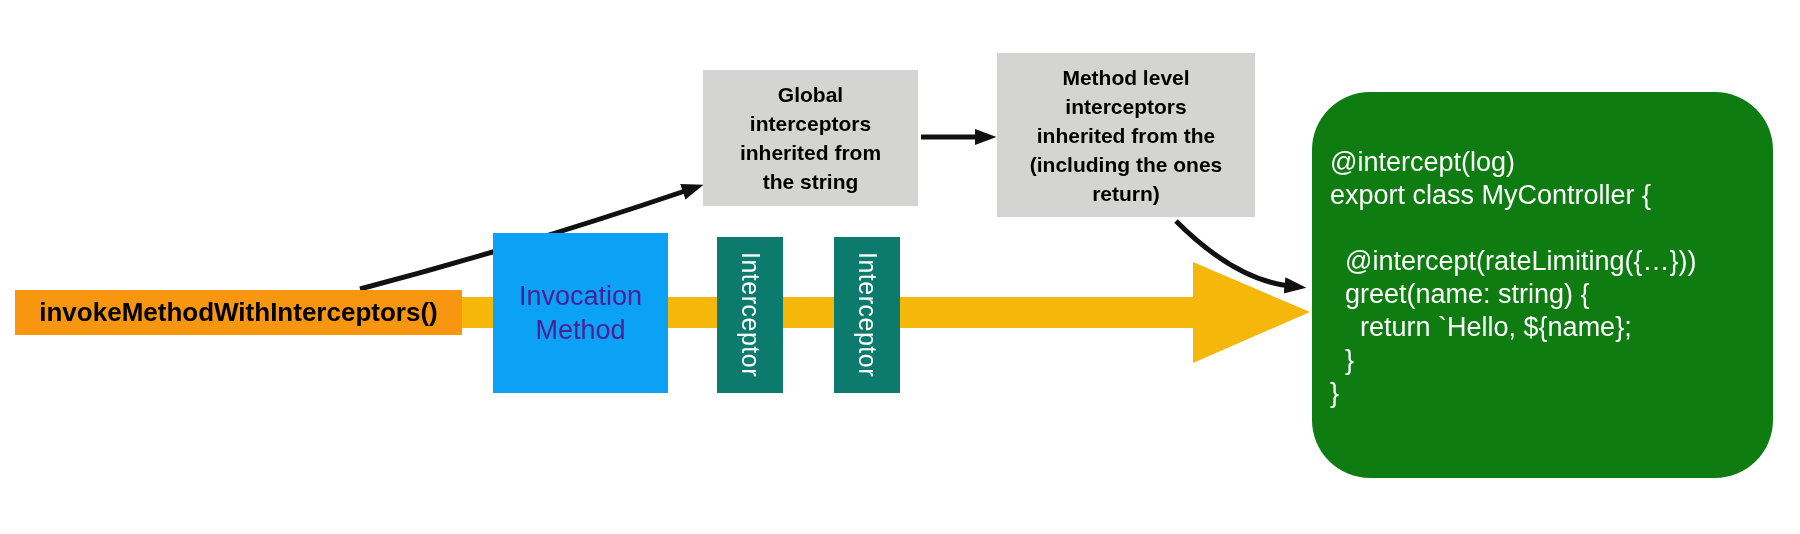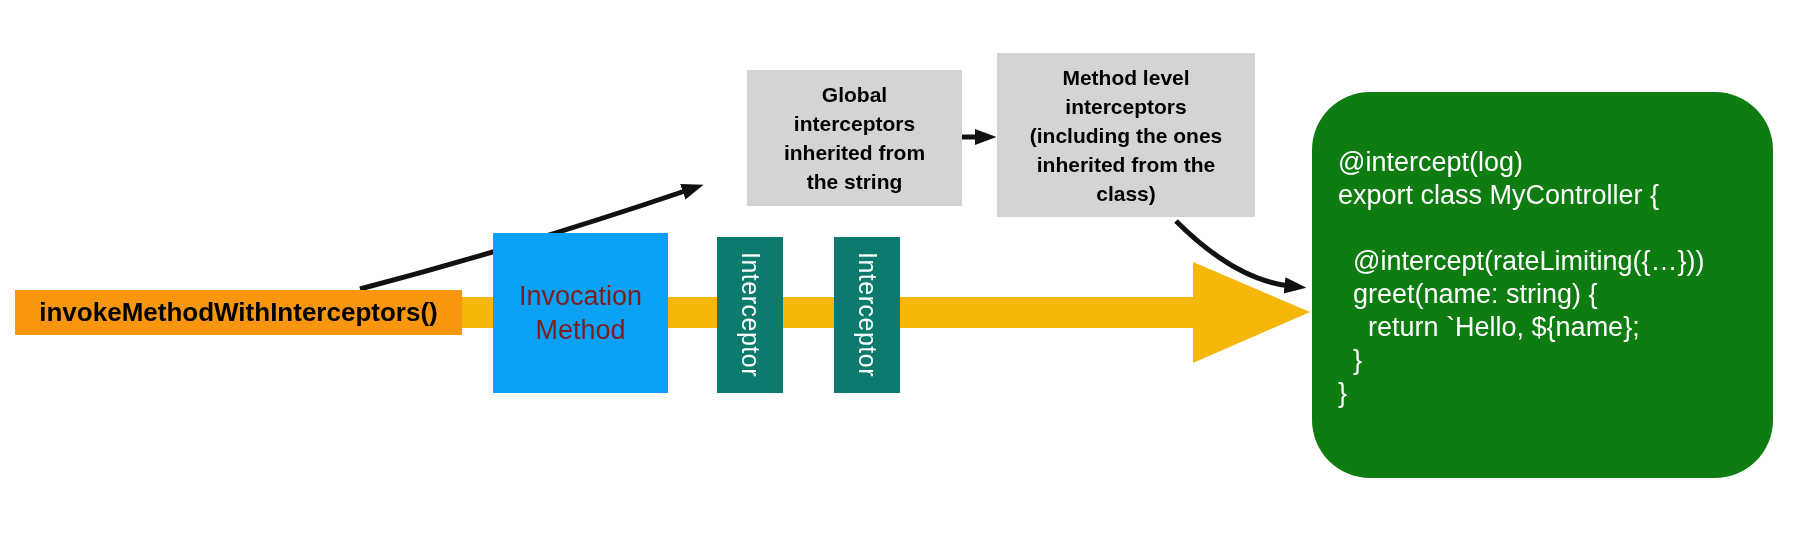--- a/index.html
+++ b/index.html
@@ -29,7 +29,7 @@
     background:#d4d4d3;color:#000;font-weight:700;font-size:21px;line-height:29px;
     flex-direction:column;text-align:center;
   }
-  .global-box{left:703px;top:70px;width:215px;height:136px;margin-left:44px;}
+  .global-box{left:703px;top:70px;width:215px;height:136px;}
   .method-box{left:997px;top:53px;width:258px;height:164px;}
   .code-box{
     left:1312px;top:92px;width:461px;height:386px;background:#0e7c11;border-radius:58px;

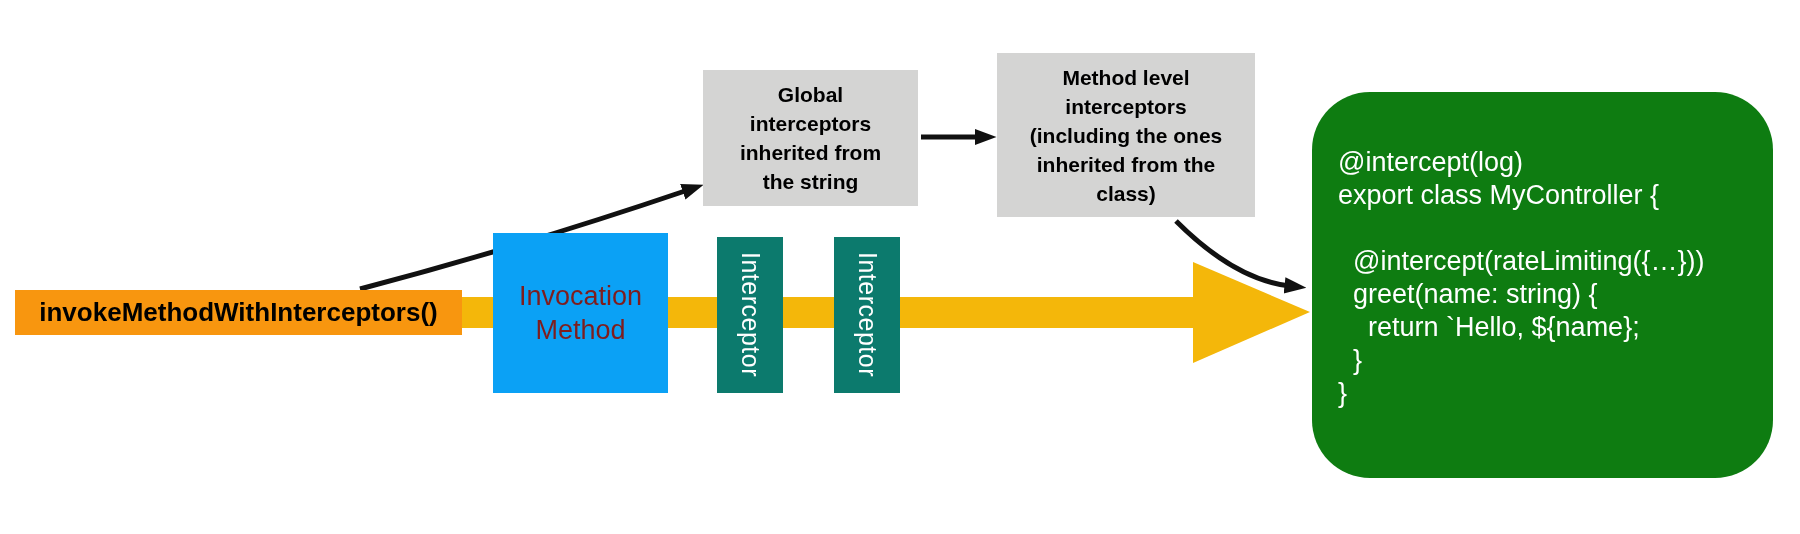--- a/index.html
+++ b/index.html
@@ -90,8 +90,8 @@
   <div class="box note-box method-box">
     <div>Method level</div>
     <div>interceptors</div>
+    <div>inherited from the</div>
     <div>(including the ones</div>
-    <div>inherited from the</div>
     <div>class)</div>
   </div>
 

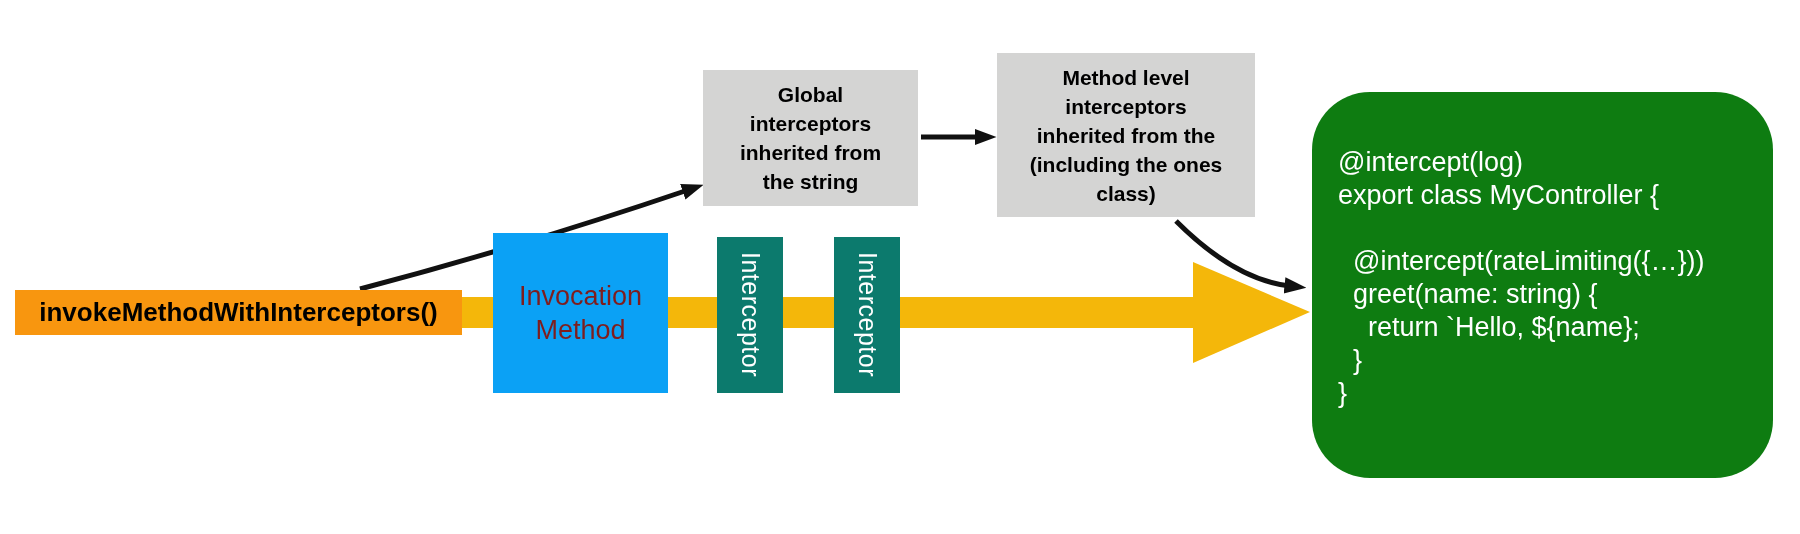--- a/index.html
+++ b/index.html
@@ -36,7 +36,7 @@
     align-items:flex-start;justify-content:flex-start;
   }
   .code-box pre{
-    margin:0;padding:54px 8px 0 26px;white-space:pre;
+    margin:0;padding:54px 8px 0 18px;white-space:pre;
     font-family:"Liberation Sans", sans-serif;
     font-size:27px;line-height:33px;color:#ffffff;font-weight:400;
   }

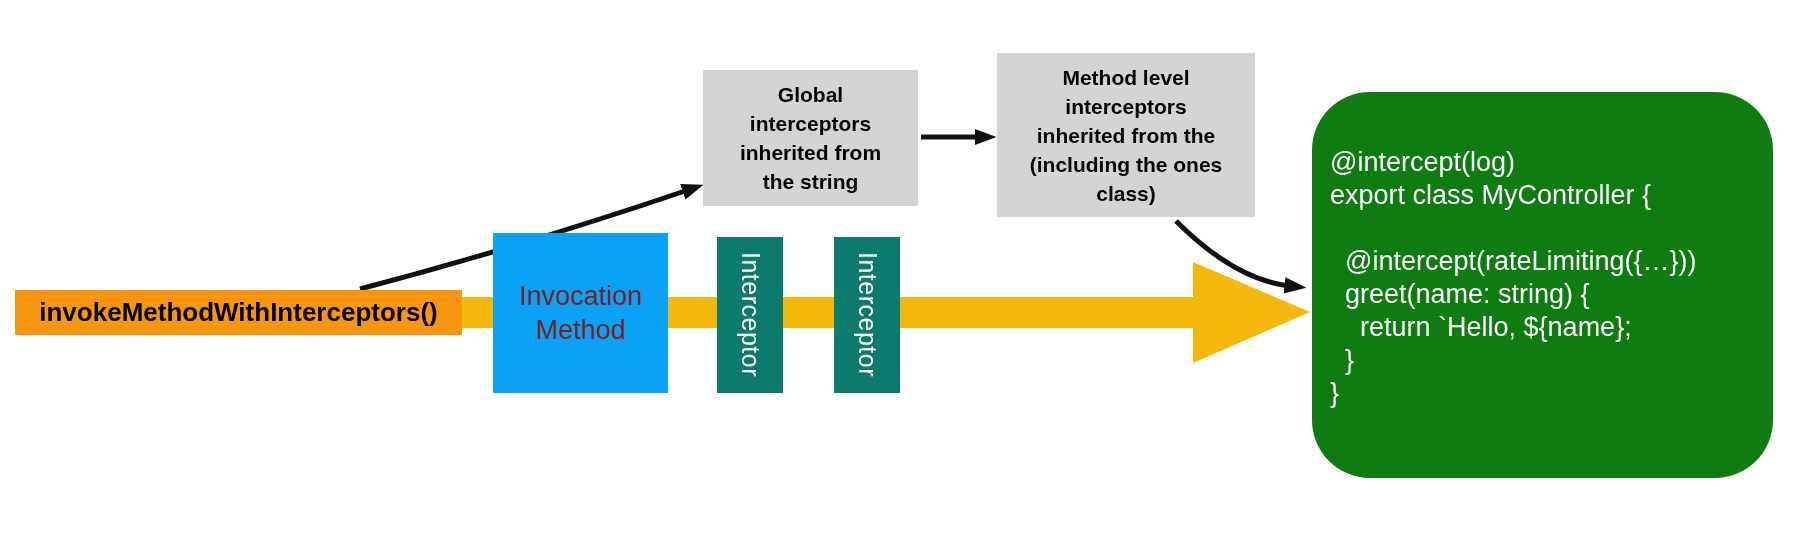--- a/index.html
+++ b/index.html
@@ -92,7 +92,7 @@
     <div>interceptors</div>
     <div>inherited from the</div>
     <div>(including the ones</div>
-    <div>class)</div>
+    <div>return)</div>
   </div>
 
   <div class="box code-box">

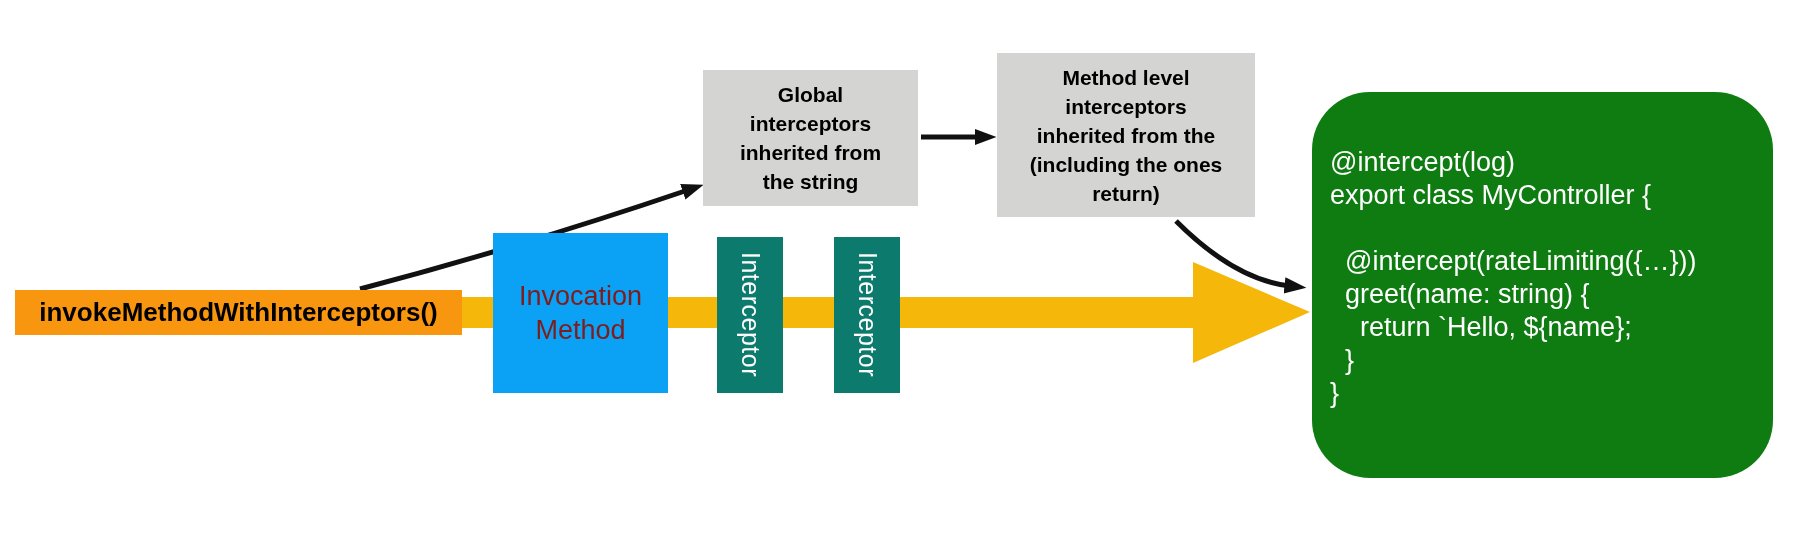--- a/index.html
+++ b/index.html
@@ -16,7 +16,7 @@
   }
   .context-box{
     left:493px;top:233px;width:175px;height:160px;background:#0ba1f5;
-    flex-direction:column;color:#7f1d1d;font-size:27px;line-height:34px;text-align:center;
+    flex-direction:column;color:#4c1d95;font-size:27px;line-height:34px;text-align:center;
   }
   .interceptor-box{
     top:237px;width:66px;height:156px;background:#0c7a6d;color:#fff;

